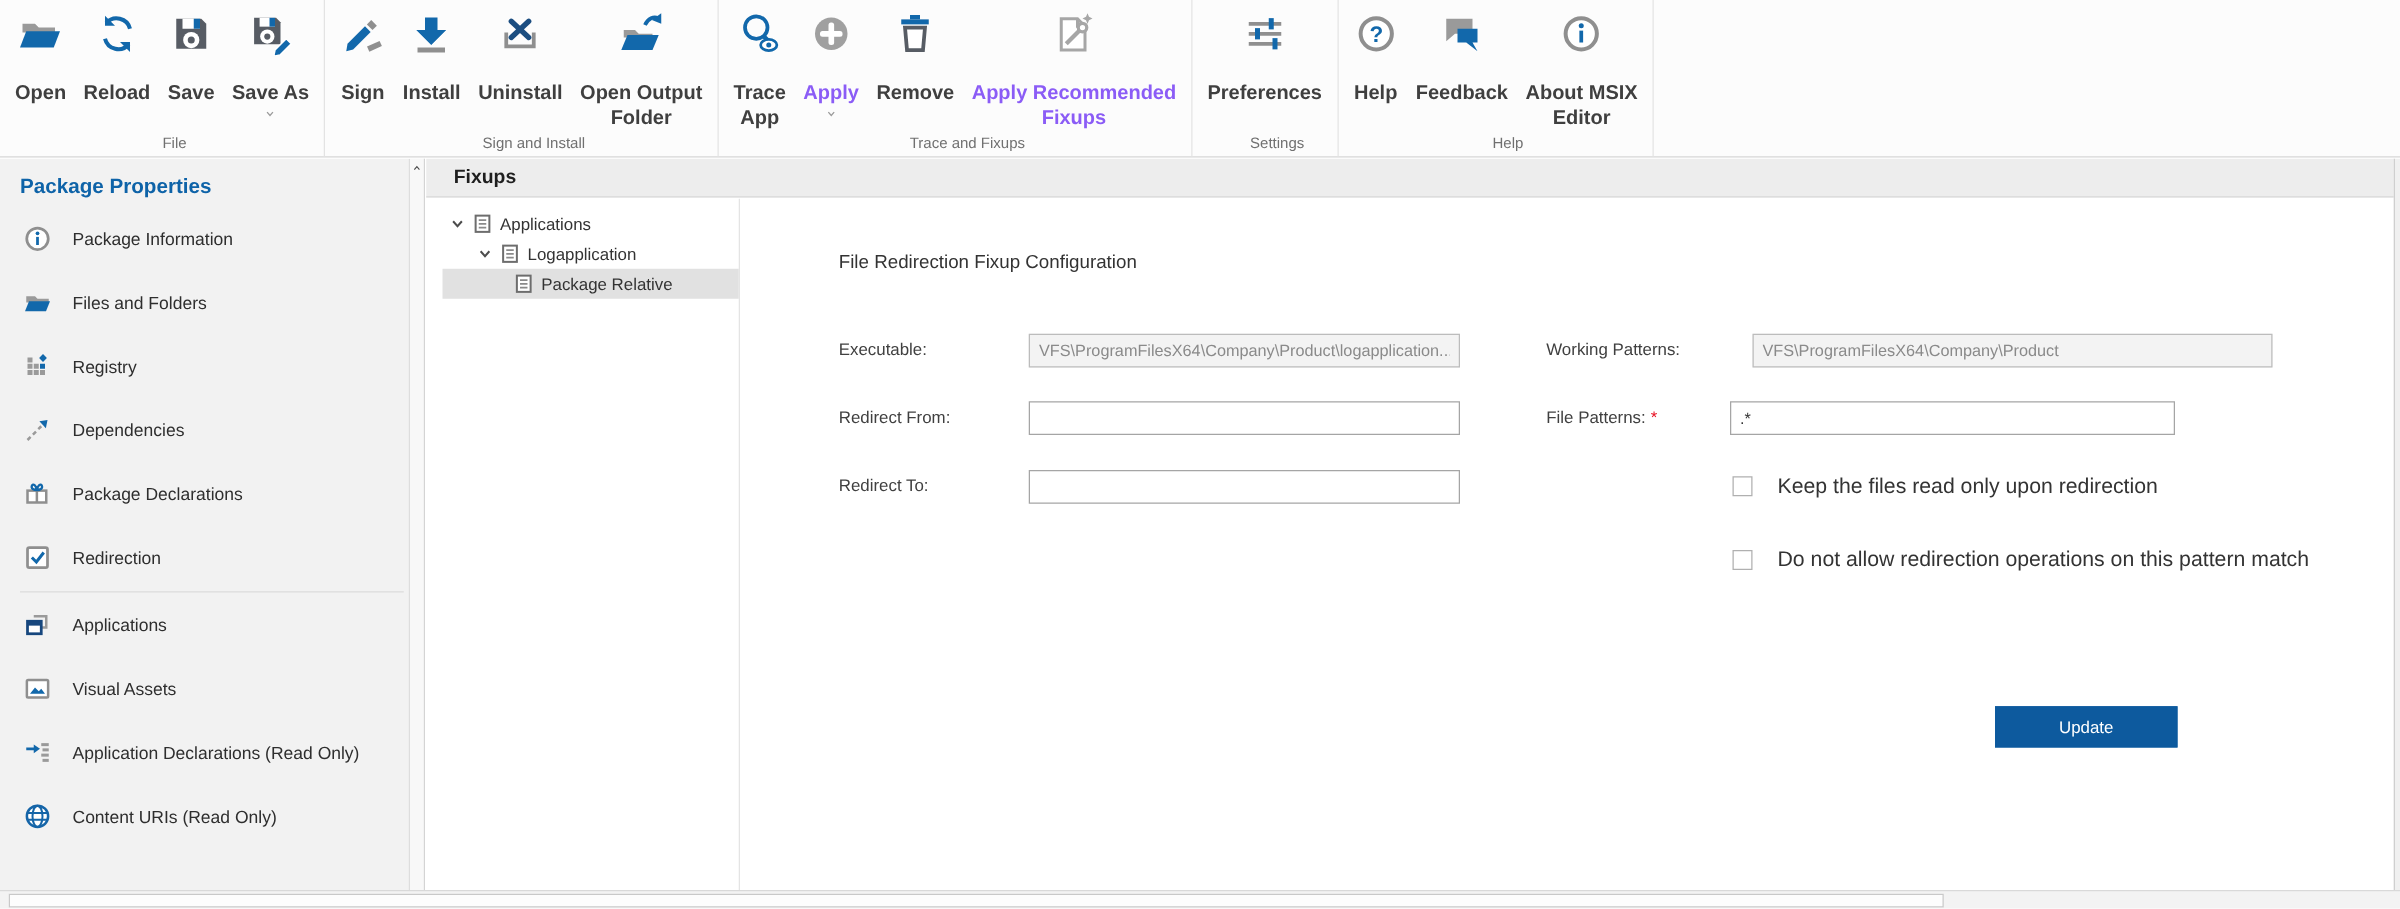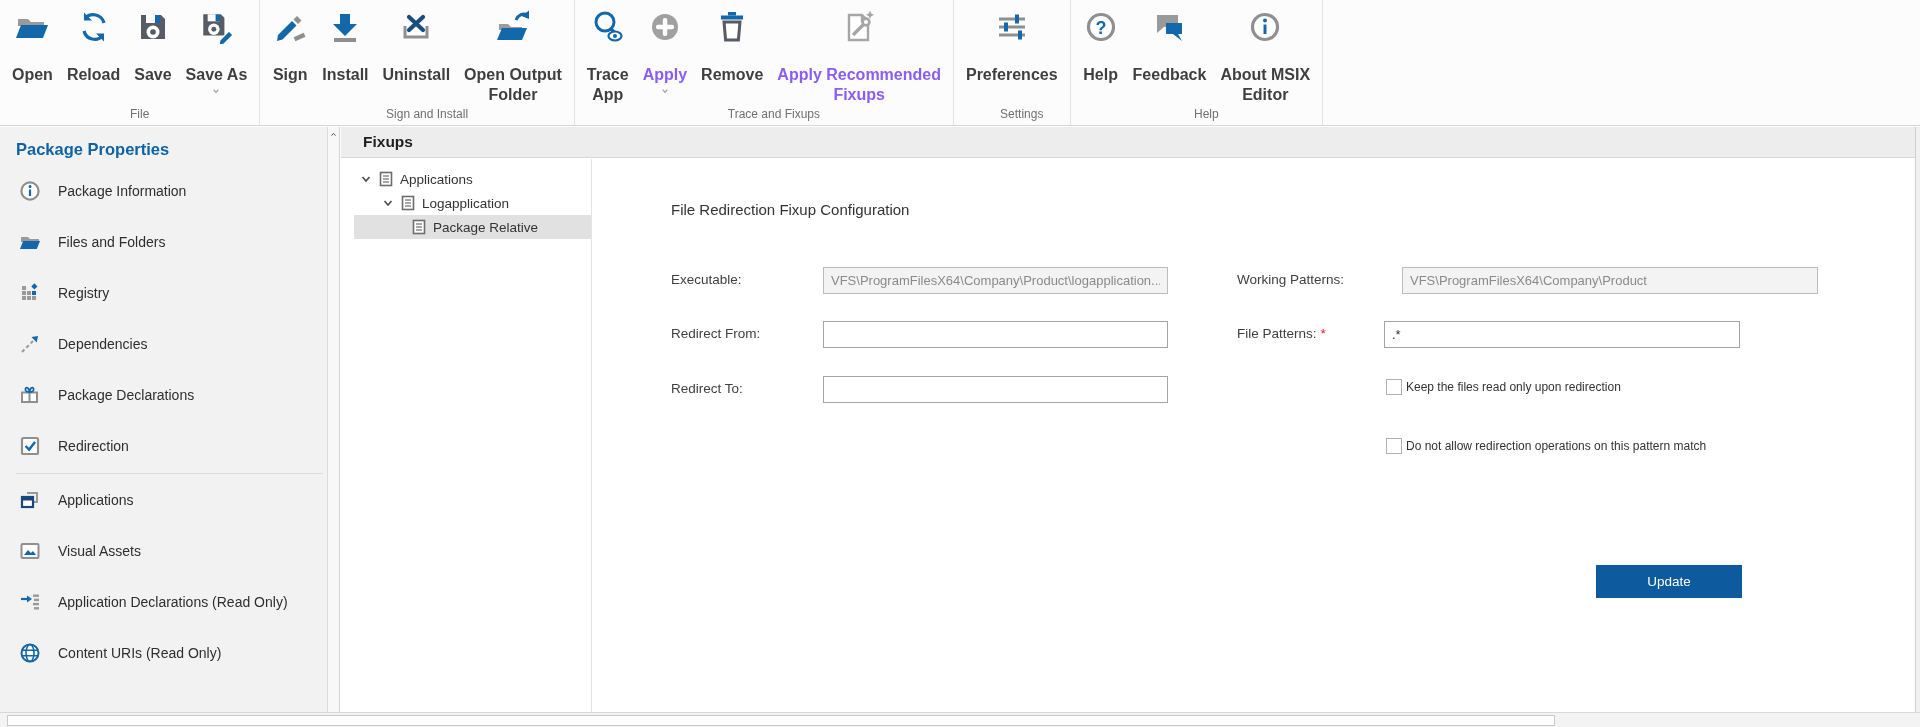--- a/index.html
+++ b/index.html
@@ -56,7 +56,7 @@
   .cbrow { position:absolute; display:flex; align-items:center; }
   .cb { appearance:none; -webkit-appearance:none; width:16px; height:16px;
         border:1px solid #b0b0b0; background:#fff; margin:0; }
-  .cblbl { margin-left:4px; font-size:12px; color:#333; white-space:nowrap; }
+  .cblbl { margin-left:20px; font-size:17px; color:#333; white-space:nowrap; }
   #update-btn { position:absolute; left:1004px; top:406px; width:146px; height:33px;
                 background:#0d5a9e; color:#fff; border:1px solid #0d5a9e; font-size:13.5px;
                 font-family:"Liberation Sans",sans-serif; cursor:pointer; }

